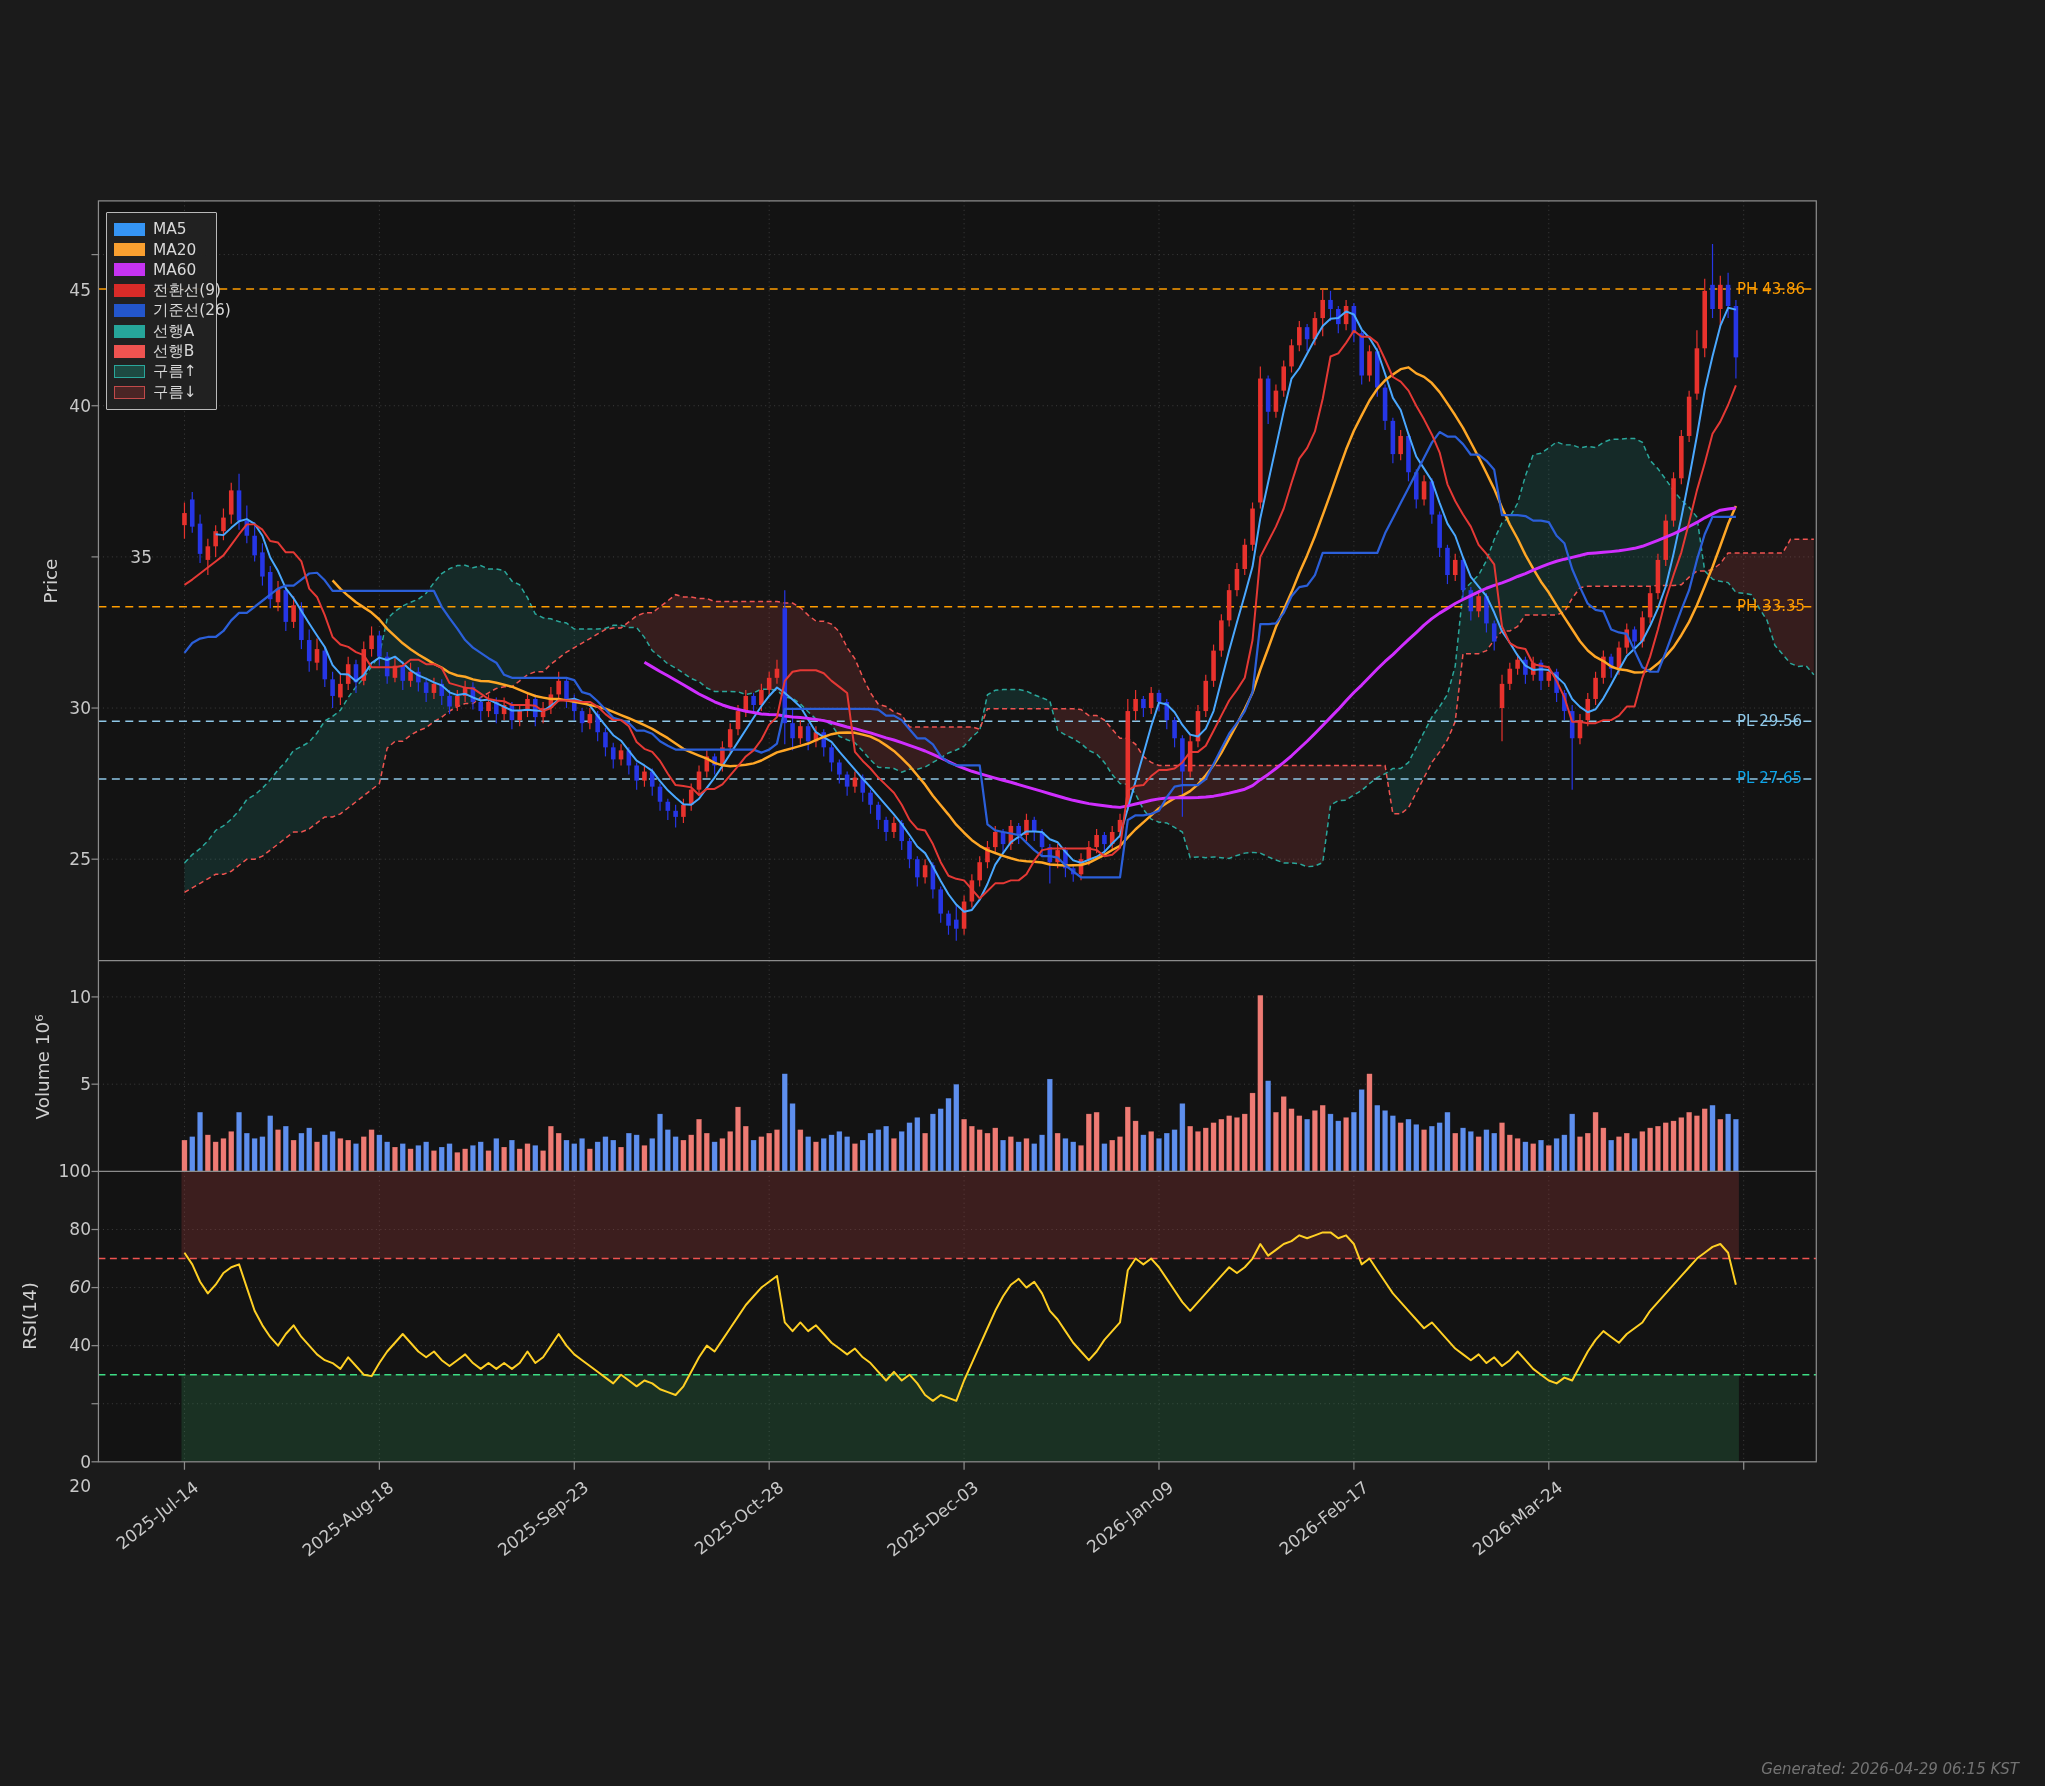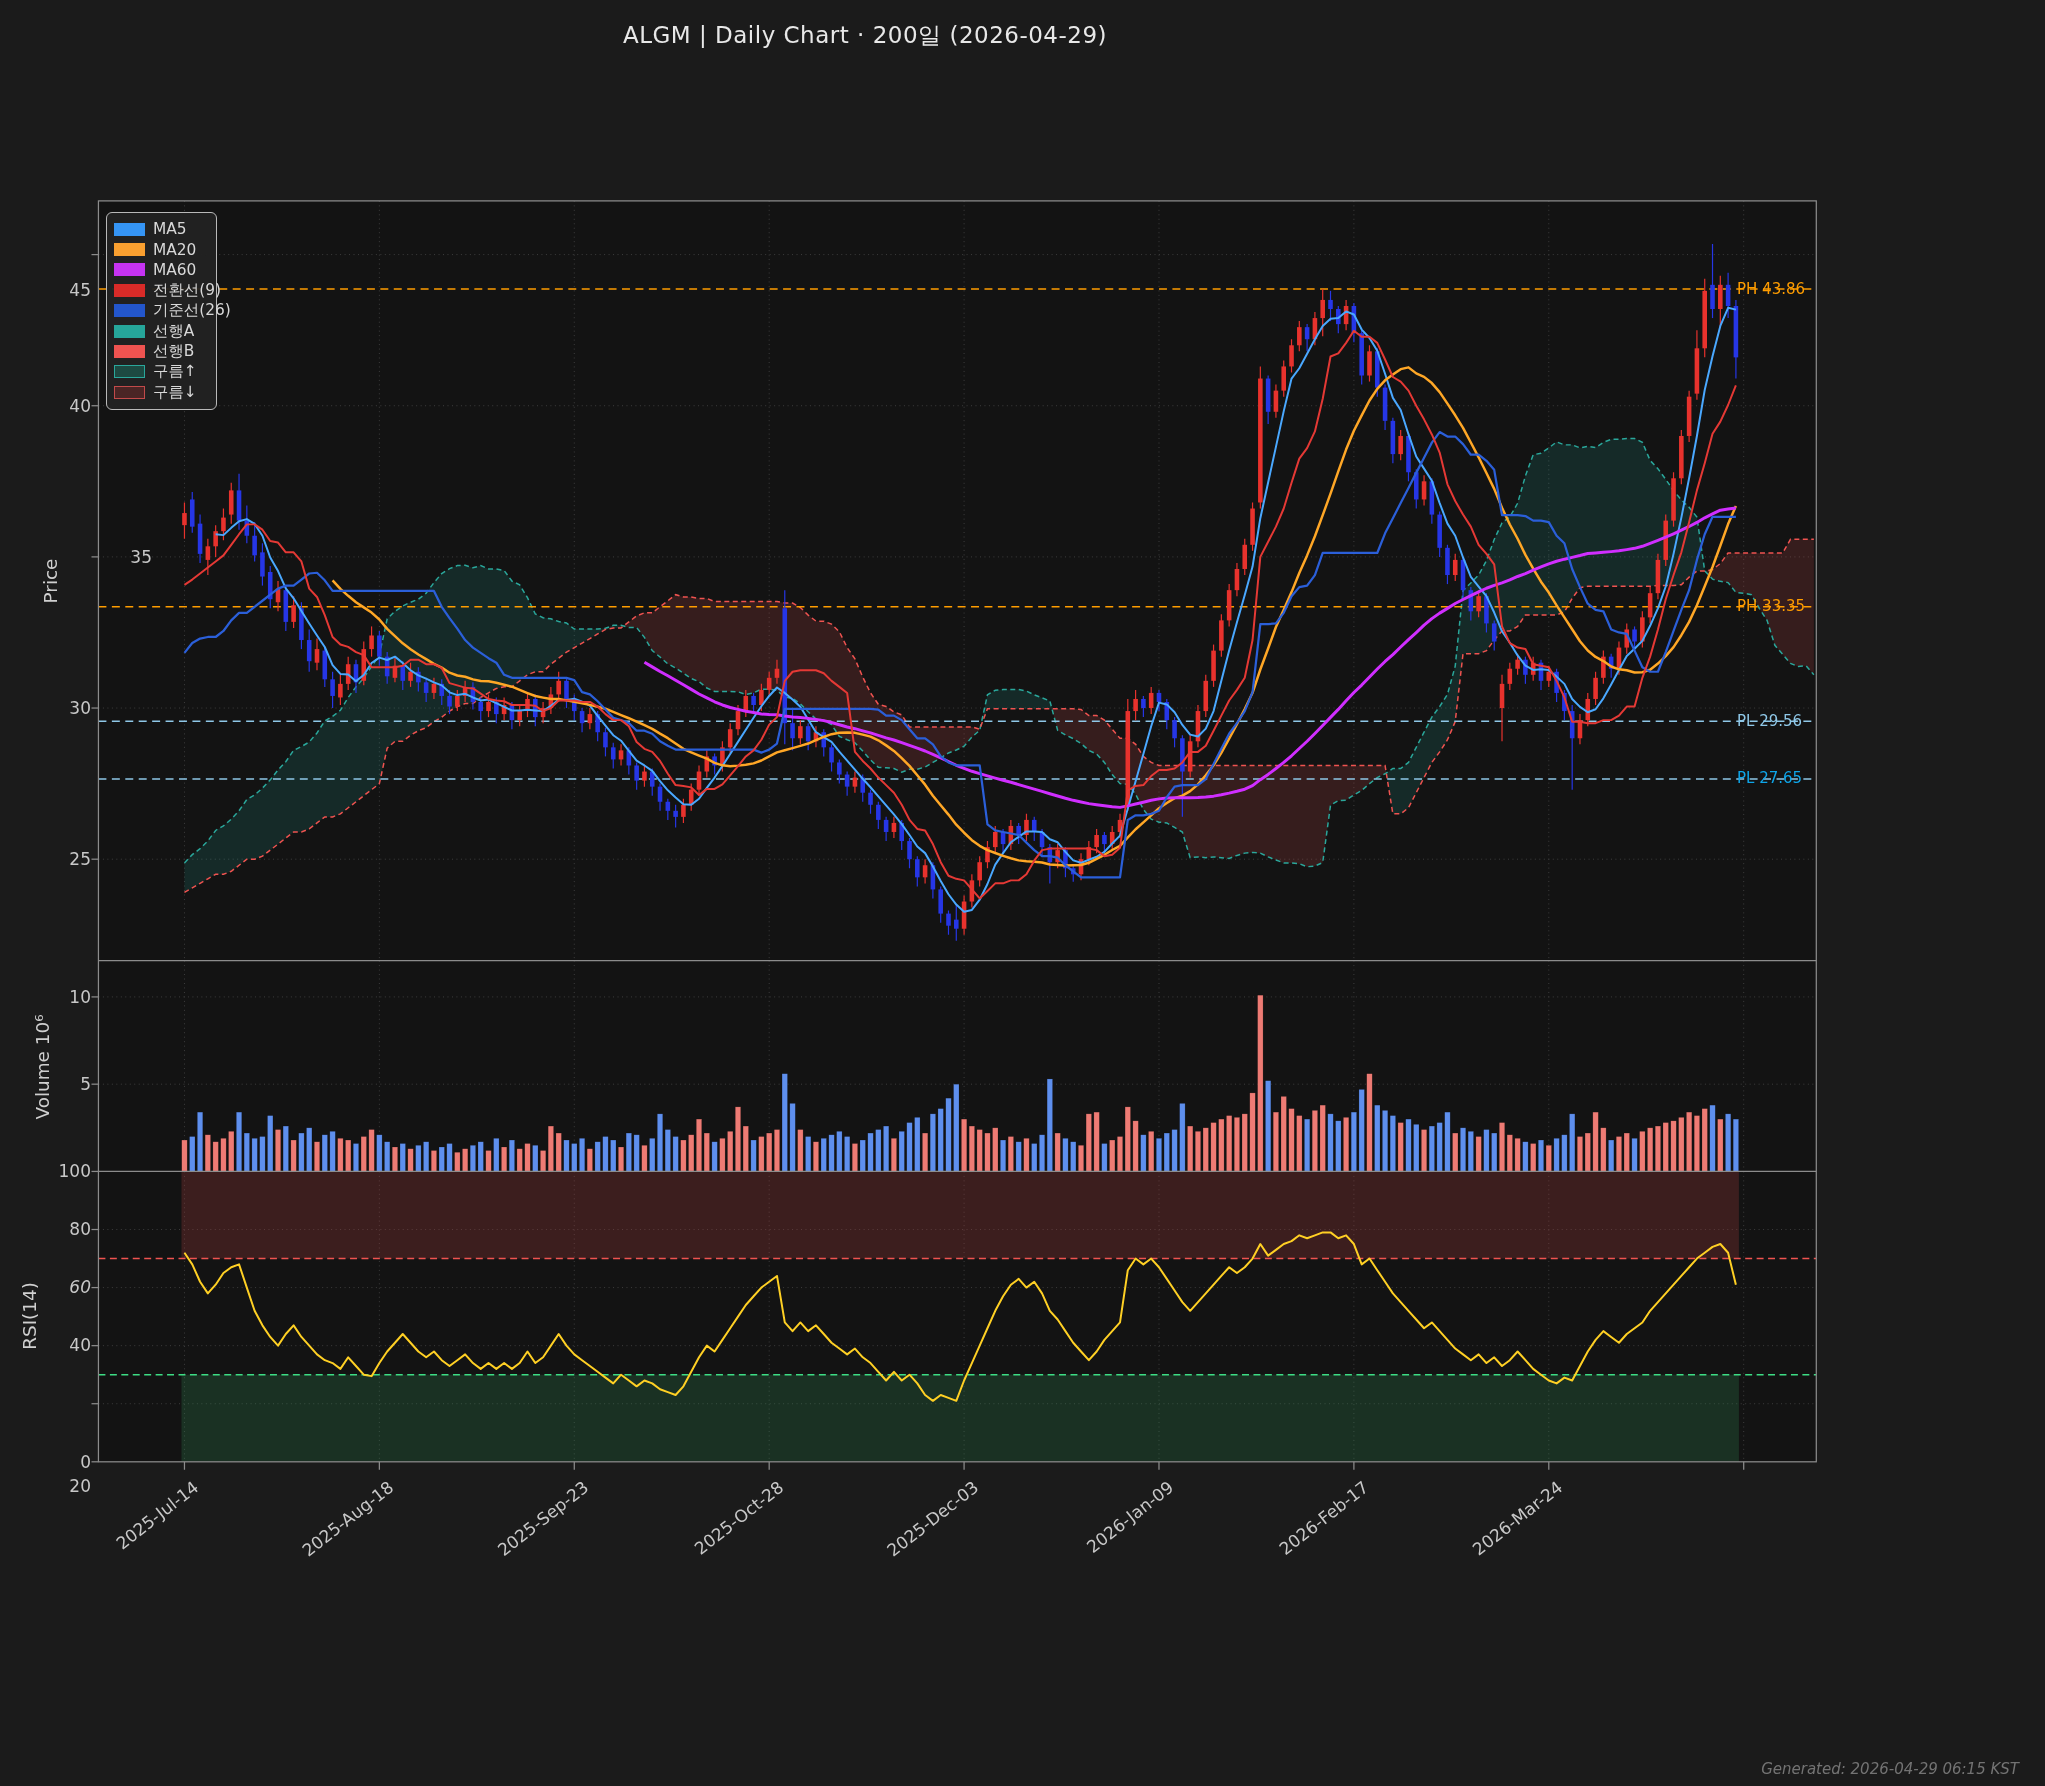--- a/index.html
+++ b/index.html
@@ -24,7 +24,6 @@
 <body>
 
 <div class="page">
-  <div class="title">ALGM  |  Daily Chart · 200일  (2026-04-29)</div>
 
   <svg id="chart-svg" width="2046" height="1787" viewBox="0 0 4115 3594">
       <defs>

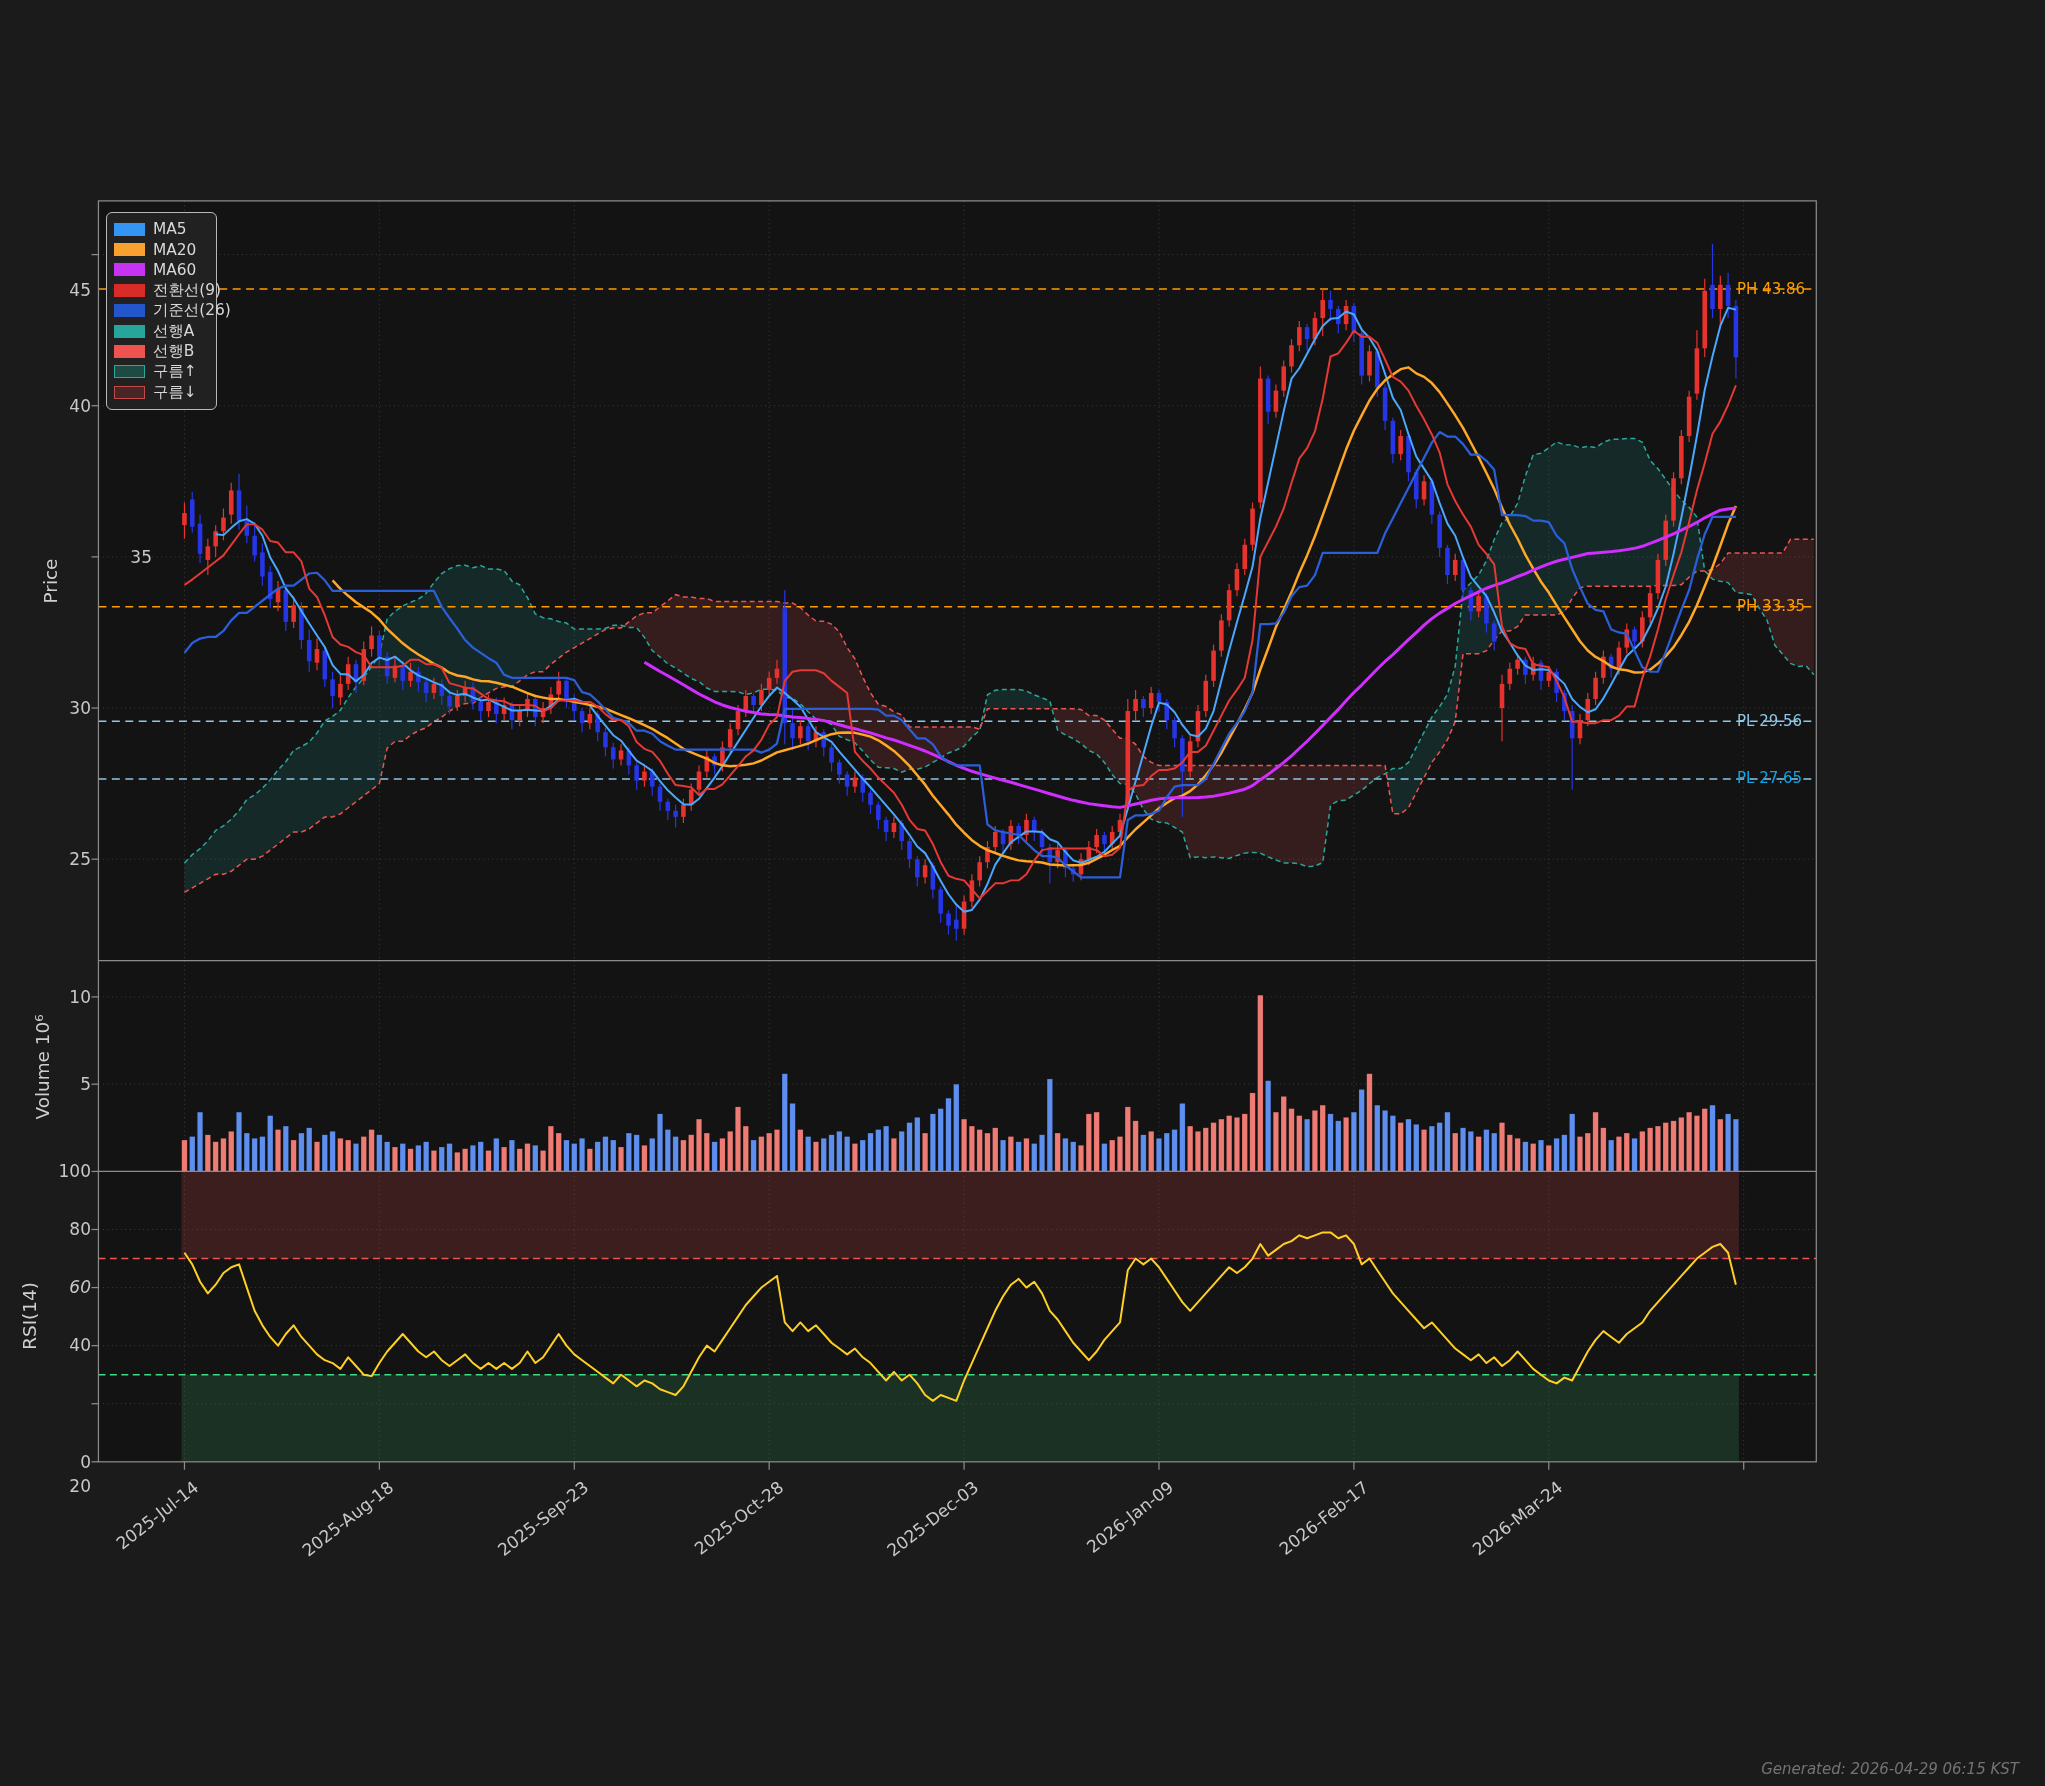--- a/index.html
+++ b/index.html
@@ -14,7 +14,7 @@
          transform:translateX(-100%) rotate(-38deg);transform-origin:100% 0%;}
   .level{position:absolute;font-size:15px;white-space:nowrap;line-height:17px;}
   .legend{position:absolute;left:106px;top:212px;width:111px;background:rgba(34,34,34,.95);
-          border:1.5px solid #b9b9b9;border-radius:6px;padding:6px 7px;box-sizing:border-box;}
+          border:1.5px solid #b9b9b9;border-radius:1px;padding:6px 7px;box-sizing:border-box;}
   .legend .row{display:flex;align-items:center;height:20.4px;}
   .legend .sw{width:31px;height:13px;margin-right:8px;flex:0 0 auto;box-sizing:border-box;}
   .legend .lb{font-size:15.4px;color:#d8d8d8;white-space:nowrap;}

